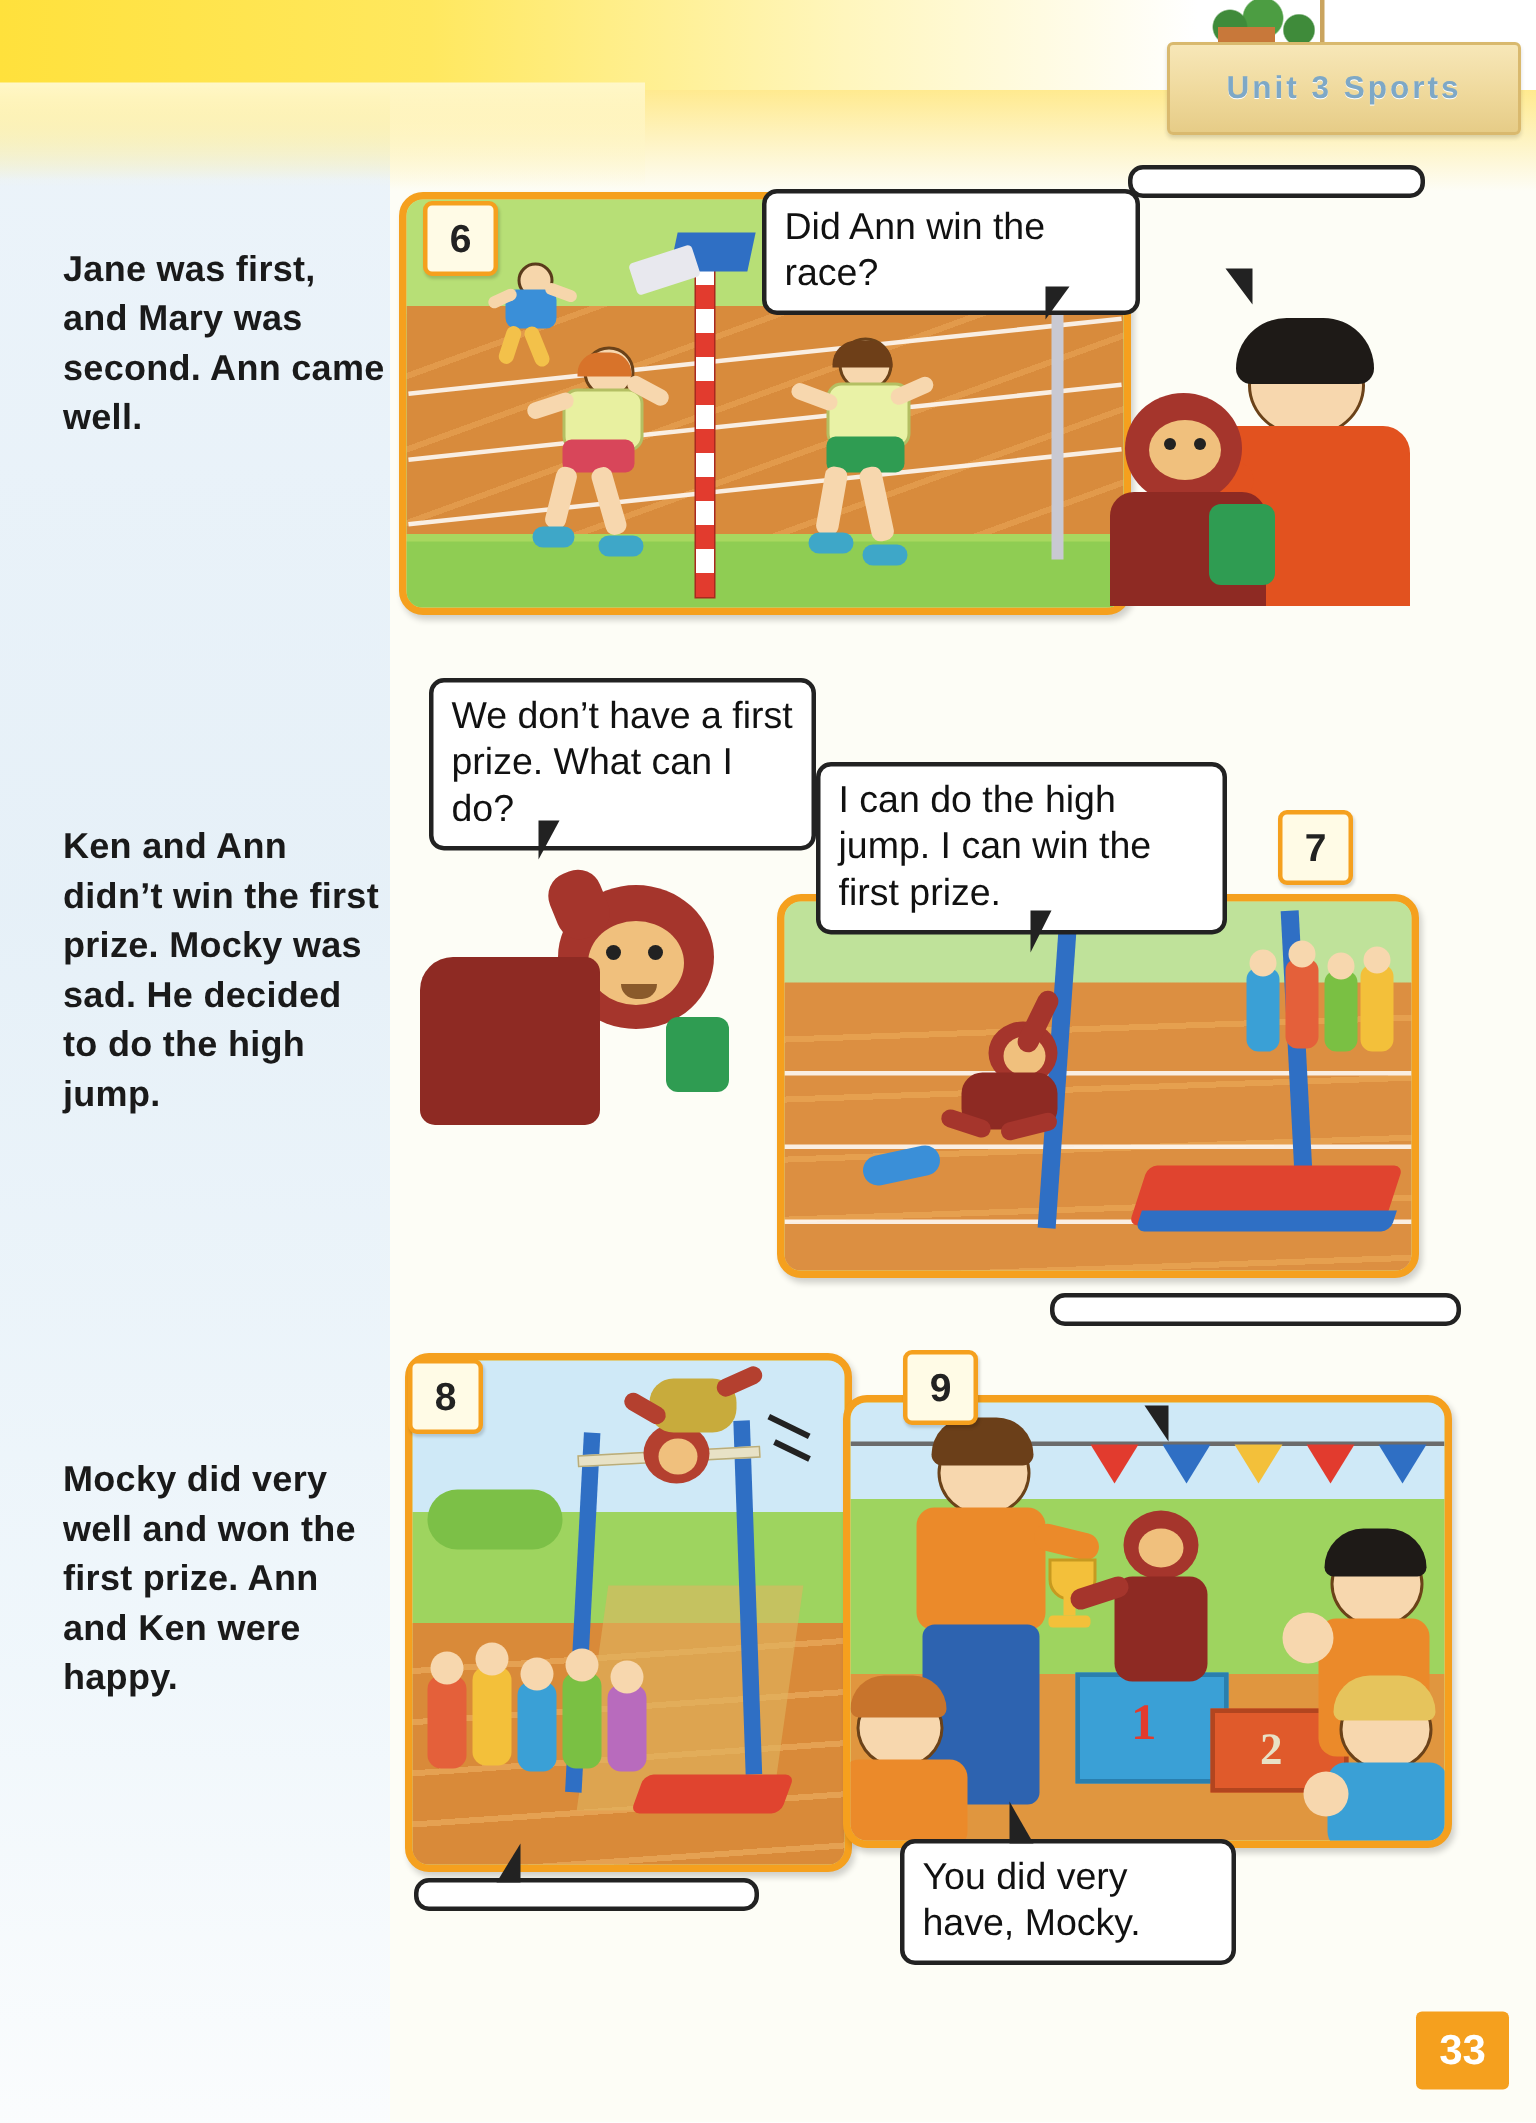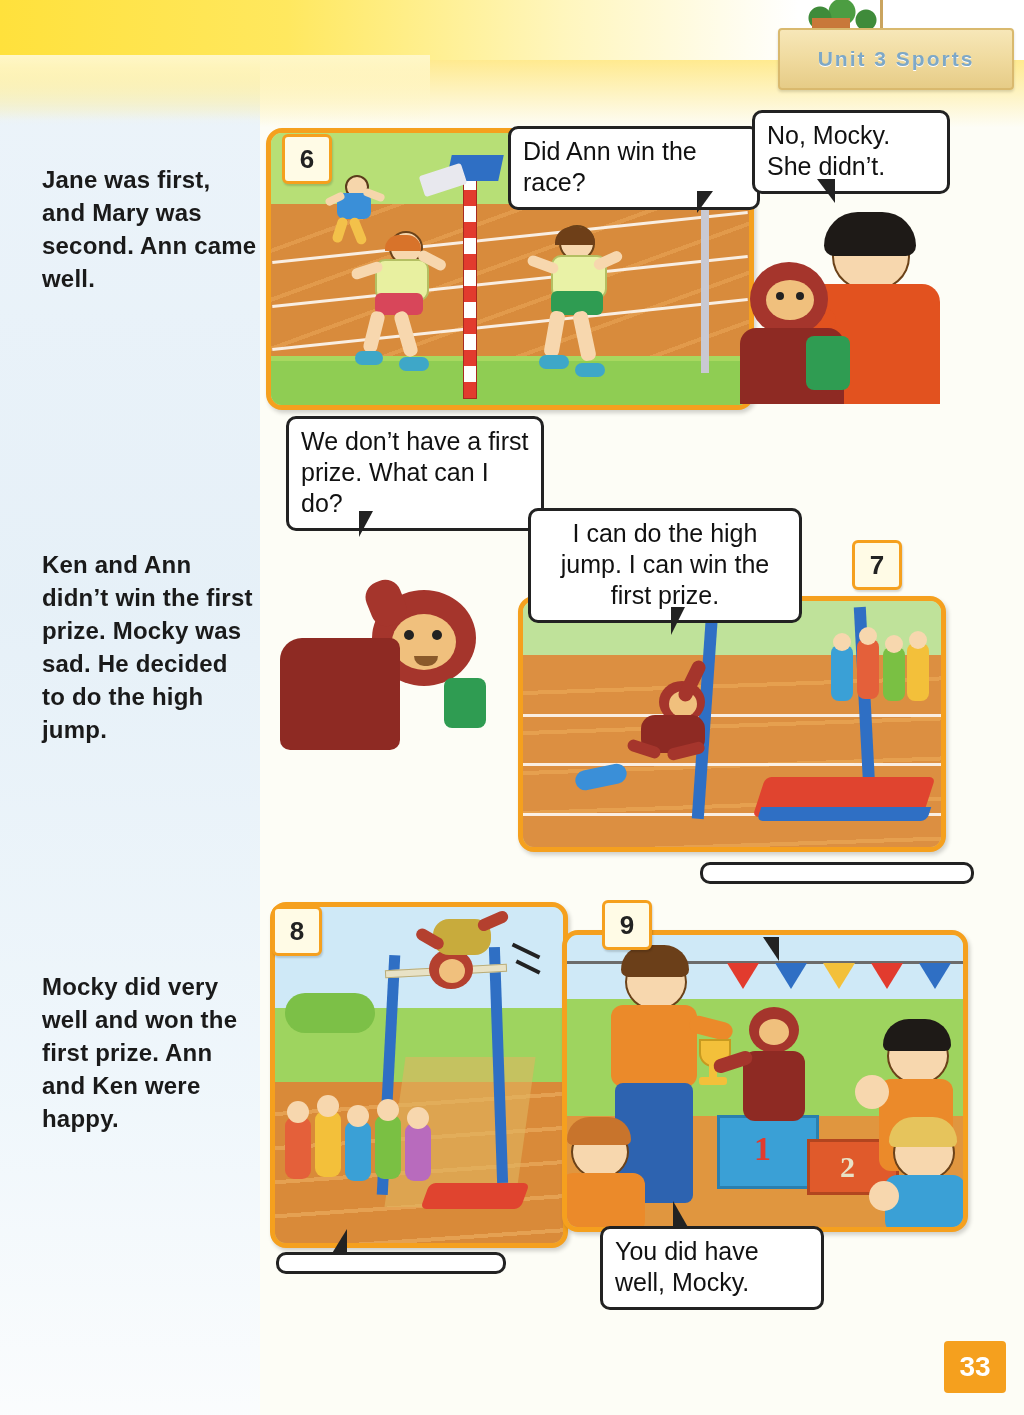--- a/index.html
+++ b/index.html
@@ -193,7 +193,6 @@
 </div>
 
 <div class="bubble" style="left:752px;top:110px;width:168px;">
-  <span>No, Mocky. She didn’t.</span>
   <div class="tail" style="left:62px;top:66px;border-right:18px solid #222;border-bottom:24px solid transparent;"></div>
 </div>
 

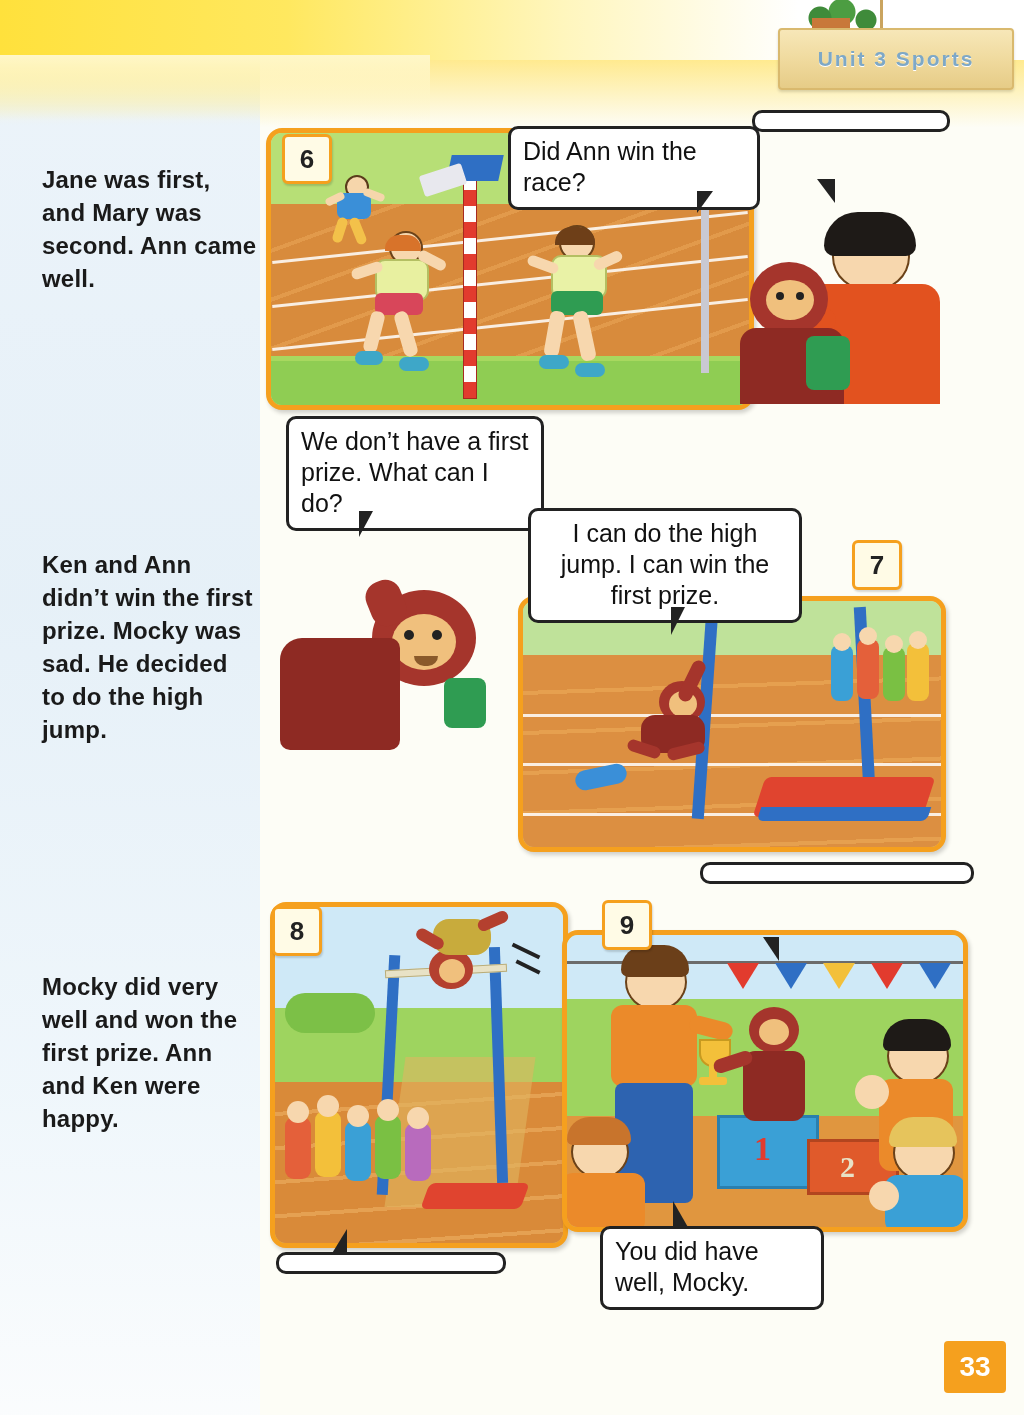--- a/index.html
+++ b/index.html
@@ -207,7 +207,7 @@
   <div style="position:absolute;left:164px;top:98px;width:42px;height:50px;background:#2f9c52;border-radius:8px;"></div>
 </div>
 
-<div class="bubble" style="left:286px;top:416px;width:228px;">
+<div class="bubble" style="left:286px;top:452px;width:228px;">
   <span>We don’t have a first prize. What can I do?</span>
   <div class="tail" style="left:70px;top:92px;border-left:14px solid #222;border-bottom:26px solid transparent;"></div>
 </div>

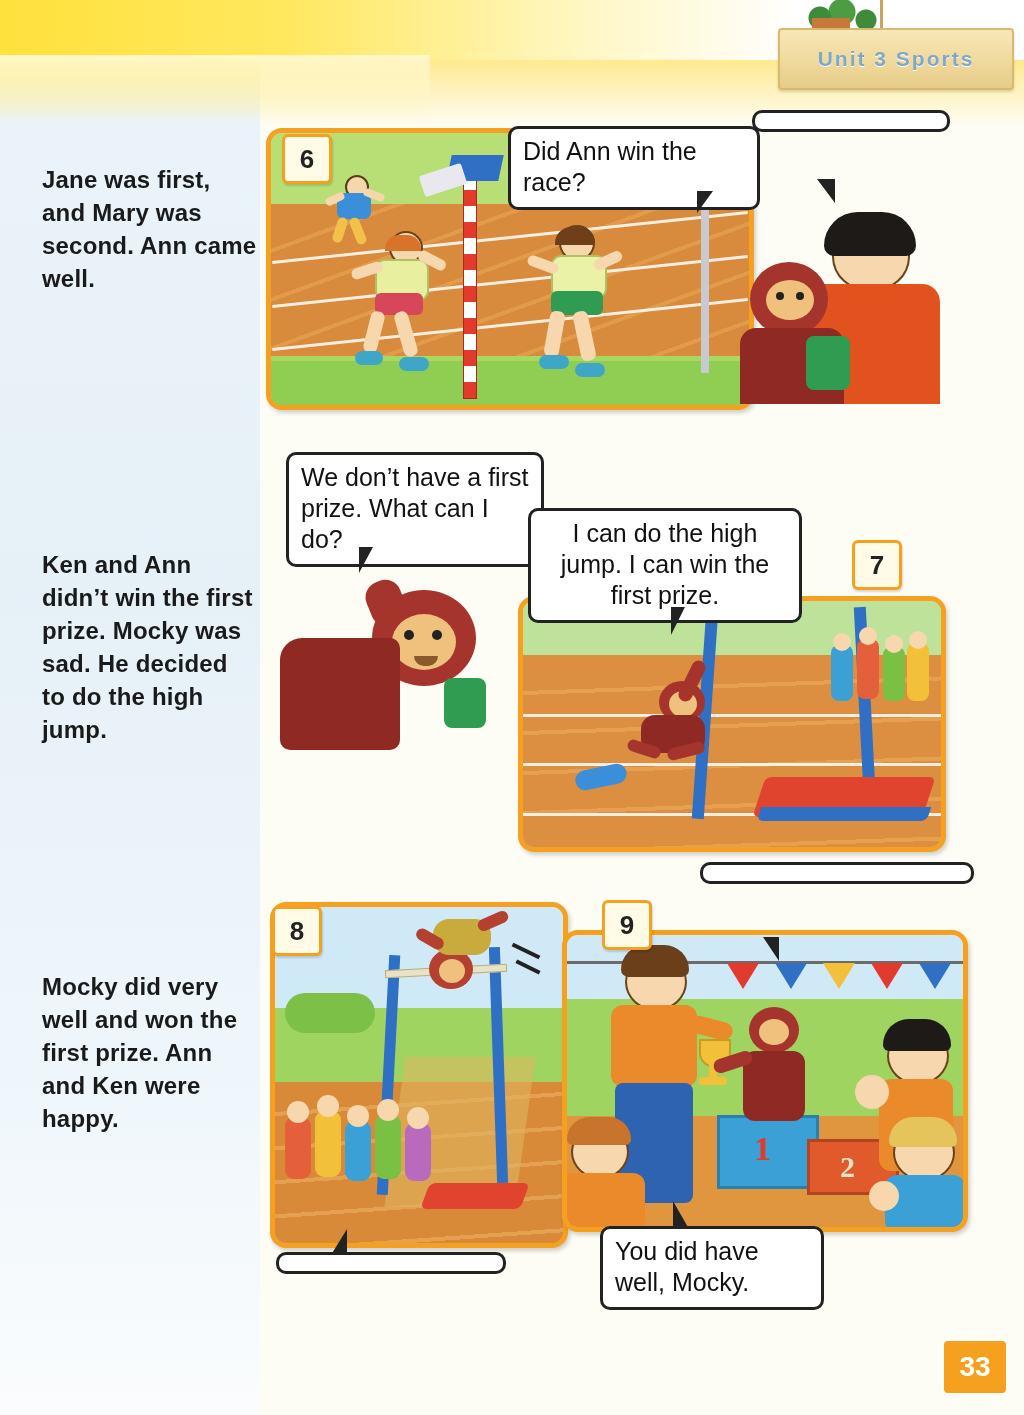--- a/index.html
+++ b/index.html
@@ -247,7 +247,7 @@
 </div>
 <div class="frame-num" style="left:852px;top:540px;">7</div>
 
-<div class="bubble" style="left:528px;top:508px;width:244px;text-align:center;">
+<div class="bubble" style="left:544px;top:508px;width:244px;">
   <span>I can do the high jump. I can win the first prize.</span>
   <div class="tail" style="left:140px;top:96px;border-left:14px solid #222;border-bottom:28px solid transparent;"></div>
 </div>

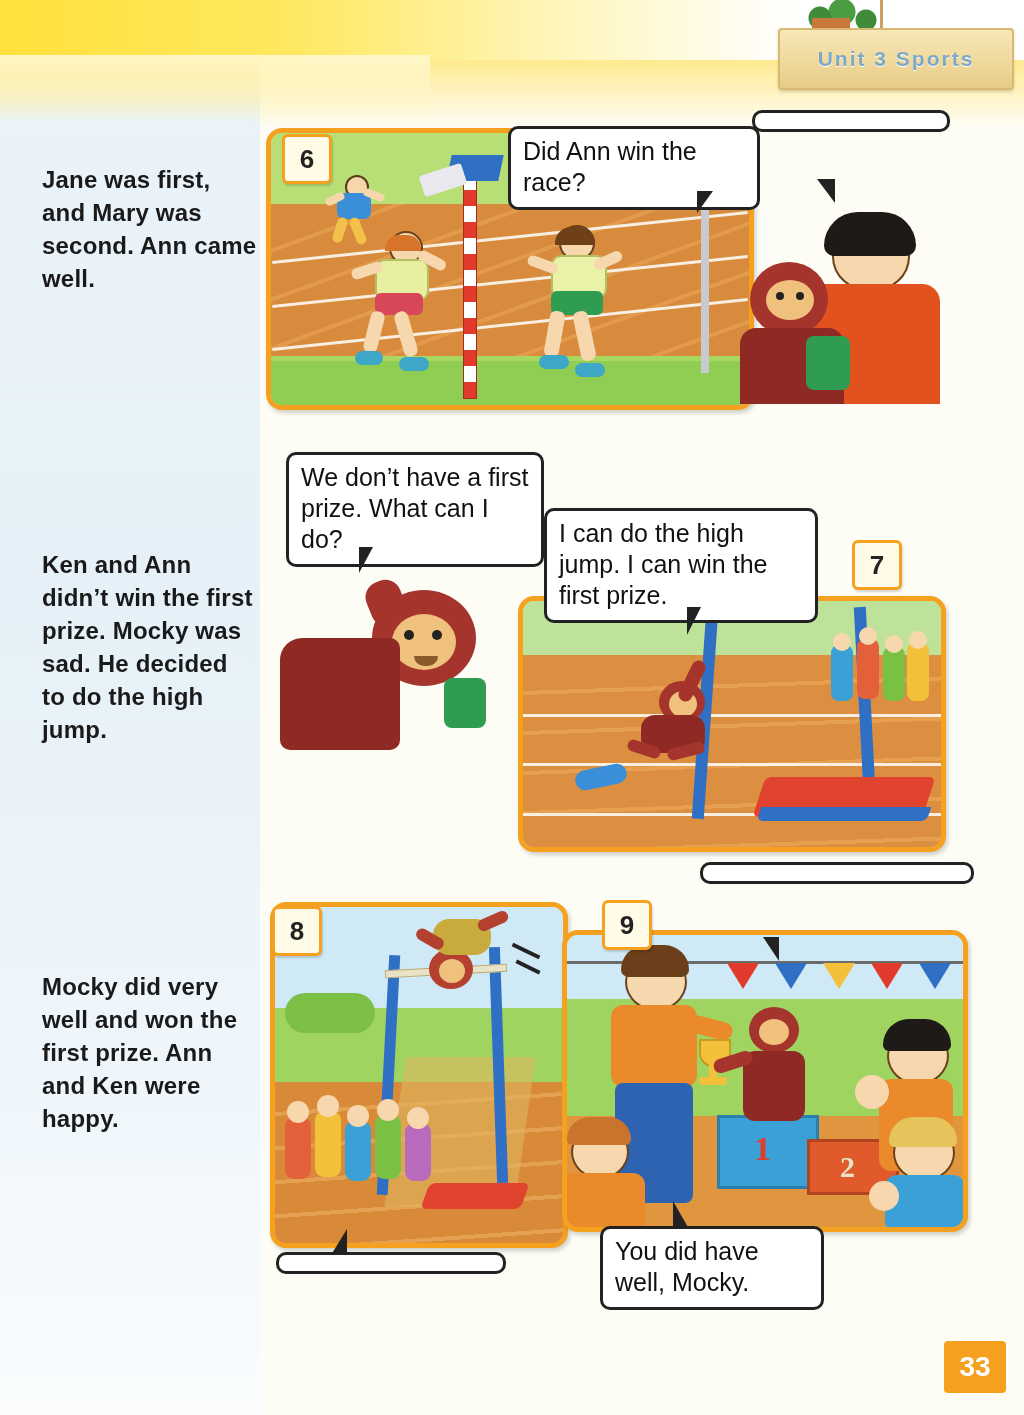--- a/index.html
+++ b/index.html
@@ -361,7 +361,7 @@
 </div>
 
 <div class="bubble" style="left:600px;top:1226px;width:194px;">
-  <span>You did have well, Mocky.</span>
+  <span>You did very have, Mocky.</span>
   <div class="tail" style="left:70px;top:-28px;border-left:16px solid #222;border-top:28px solid transparent;"></div>
 </div>
 

